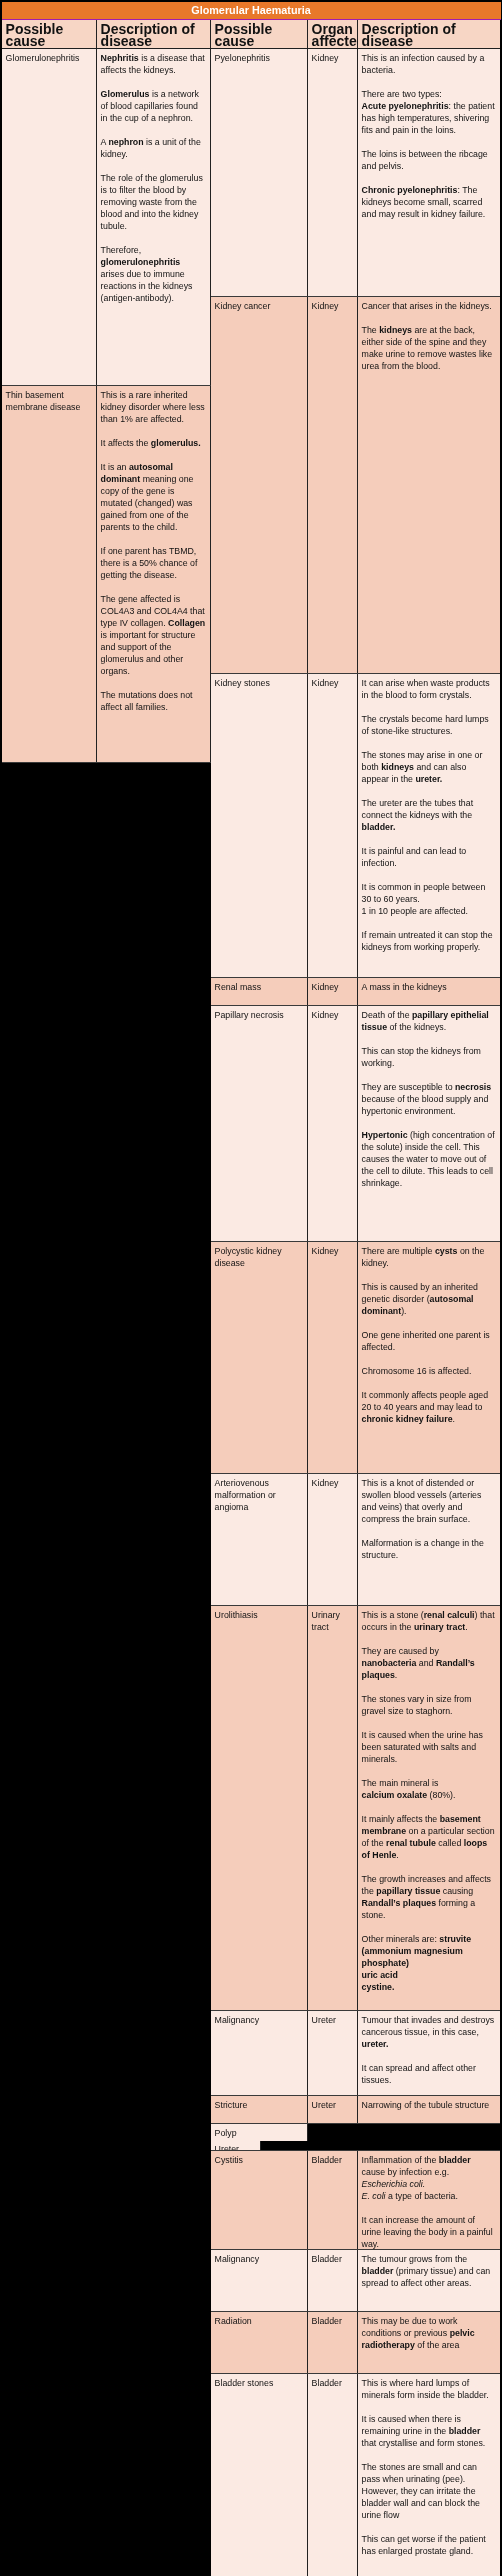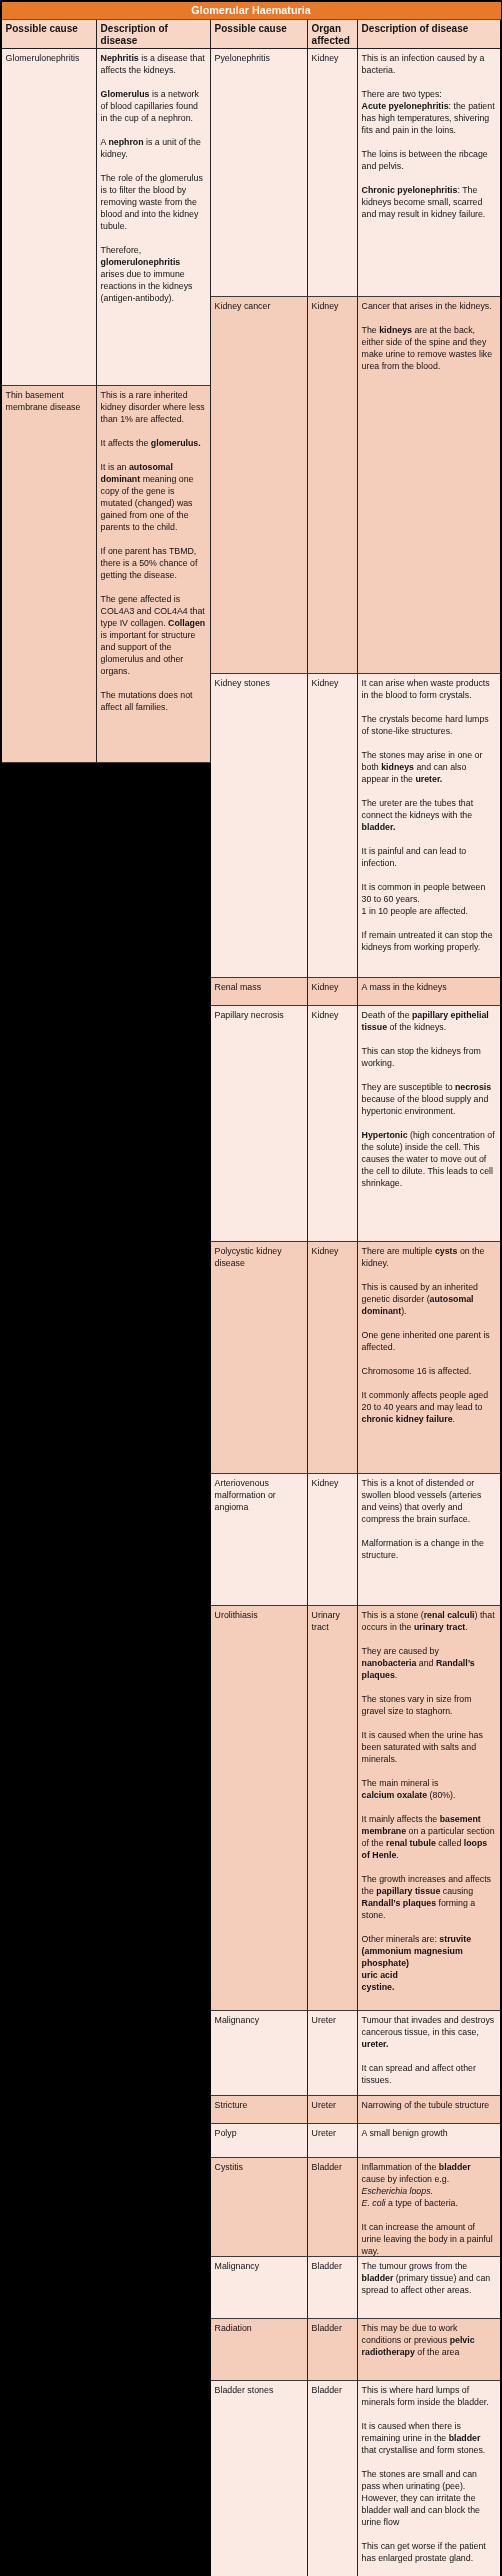--- a/index.html
+++ b/index.html
@@ -15,7 +15,7 @@
   .cell{box-sizing:border-box;padding:2.6px 4.1px 2.1px 4.1px;font-size:8.8px;line-height:12px;
         border-right:1px solid var(--border-v,#222);}
   .c1{width:95px;} .c2{width:114px;} .c3{width:97px;} .c4{width:50px;} .c5{width:142px;border-right:none;}
-  .hcell{font-weight:bold;font-size:10px;line-height:12.4px;padding-top:2.6px;background:var(--header-bg,#F7D6C5);}
+  .hcell{font-weight:bold;font-size:14px;line-height:12.4px;padding-top:2.6px;background:var(--header-bg,#F7D6C5);}
   .hrow{height:29px;border-bottom:1px solid #1f1f1f;}
   .light .cell{background:var(--row-light,#FBEAE3);}
   .dark .cell{background:var(--row-dark,#F5CDBB);}

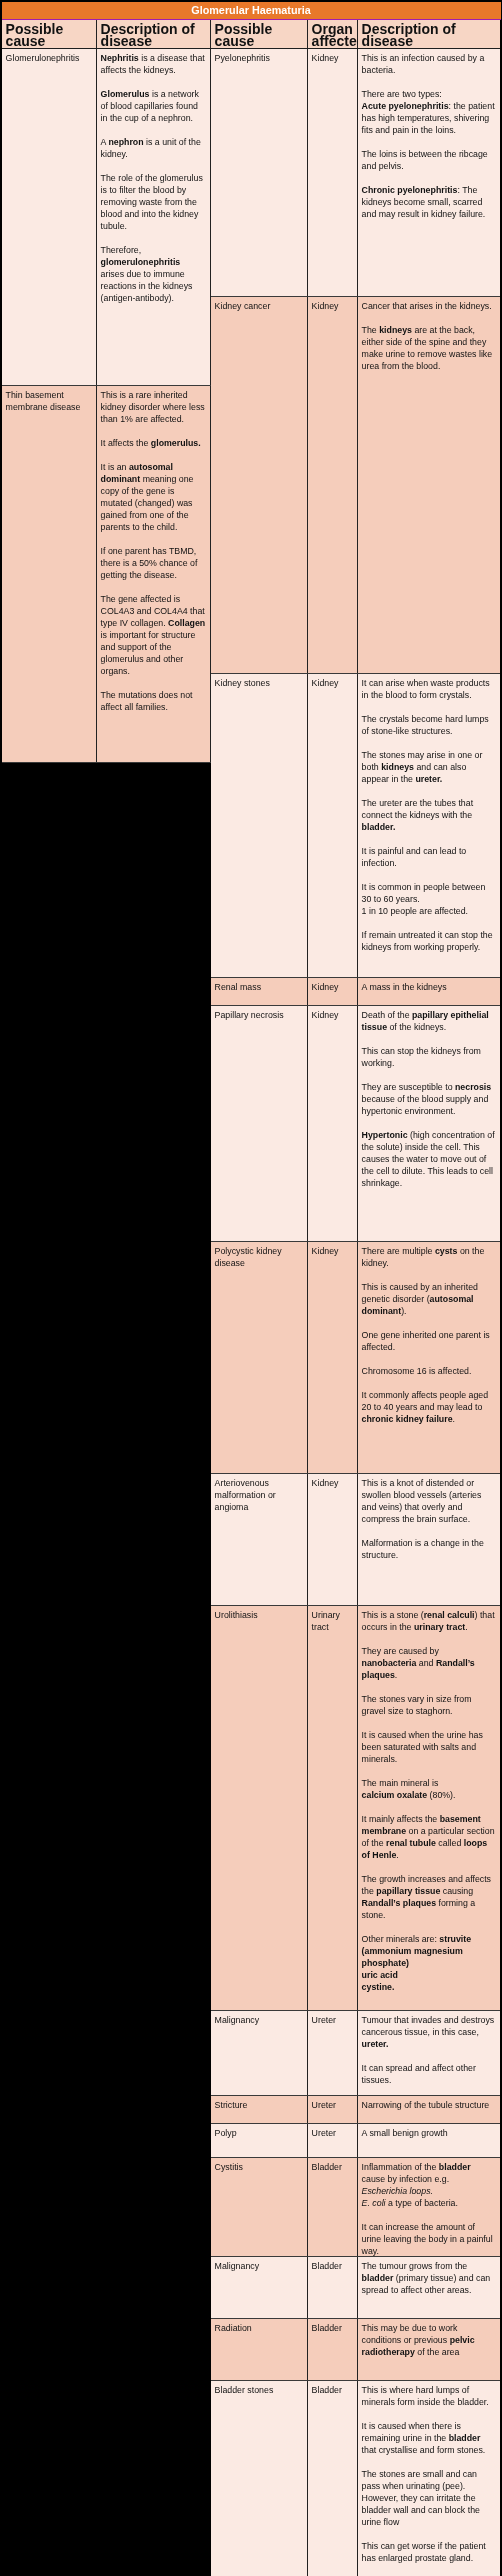--- a/index.html
+++ b/index.html
@@ -101,7 +101,7 @@
     <div class="cell c4">Ureter</div>
     <div class="cell c5">Narrowing of the tubule structure</div>
   </div>
-            <div class="row light" style="height: 34px;">
+            <div class="row light" style="height: 27px; flex-direction: column;">
     <div class="cell c3">Polyp</div>
     <div class="cell c4">Ureter</div>
     <div class="cell c5">A small benign growth</div>

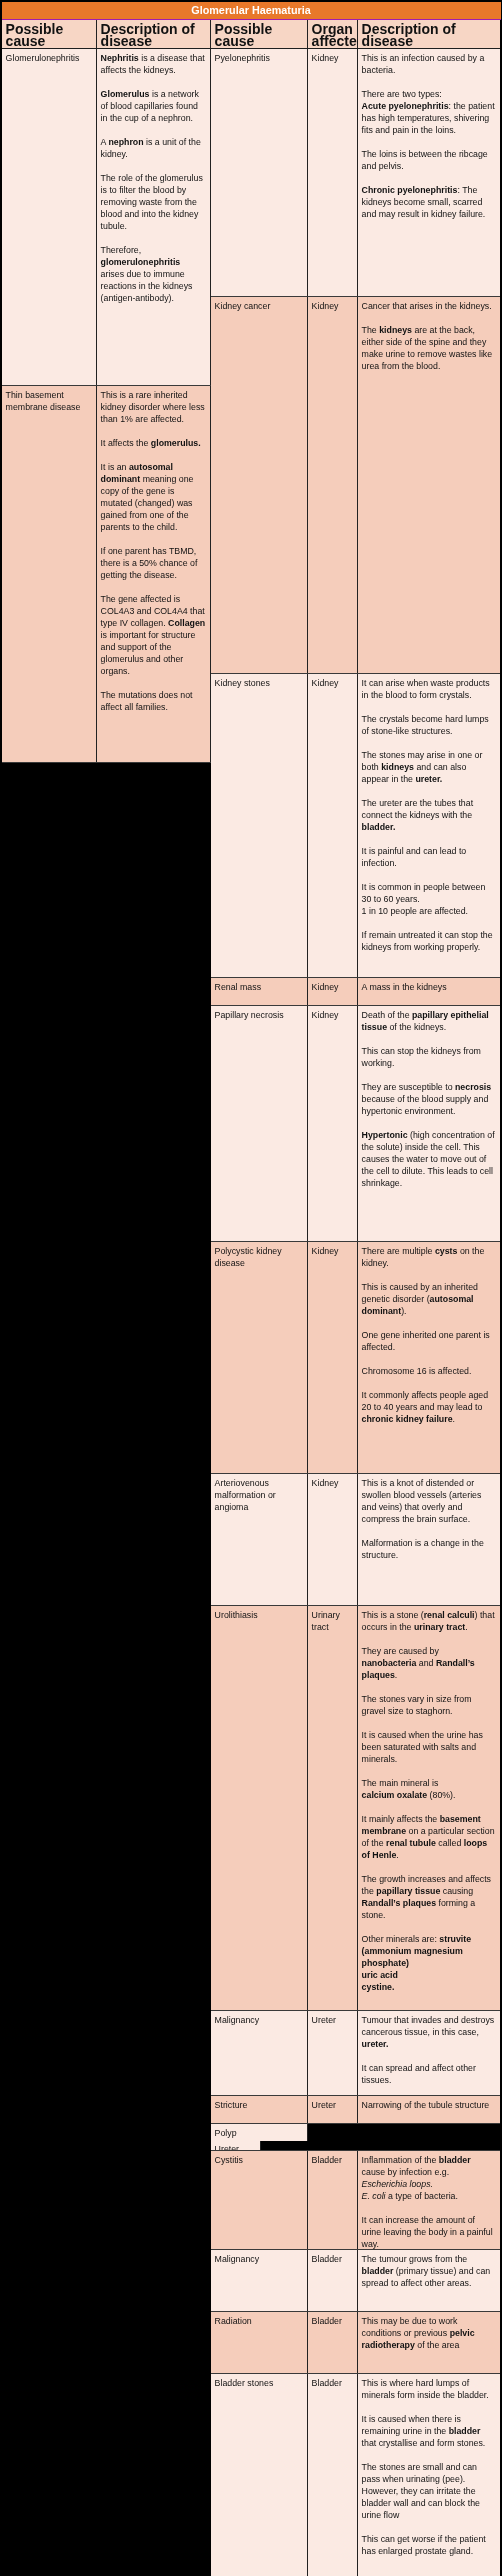--- a/index.html
+++ b/index.html
@@ -109,7 +109,7 @@
             <div class="row dark" style="height: 99px;">
     <div class="cell c3">Cystitis</div>
     <div class="cell c4">Bladder</div>
-    <div class="cell c5">Inflammation of the <b>bladder</b> cause by infection e.g.<br><i>Escherichia loops.</i><br><i>E. coli</i> a type of bacteria.<br><br>It can increase the amount of urine leaving the body in a painful way.</div>
+    <div class="cell c5">Inflammation of the <b>bladder</b> cause by infection e.g.<br><i>Escherichia coli.</i><br><i>E. coli</i> a type of bacteria.<br><br>It can increase the amount of urine leaving the body in a painful way.</div>
   </div>
             <div class="row light" style="height: 62px;">
     <div class="cell c3">Malignancy</div>

